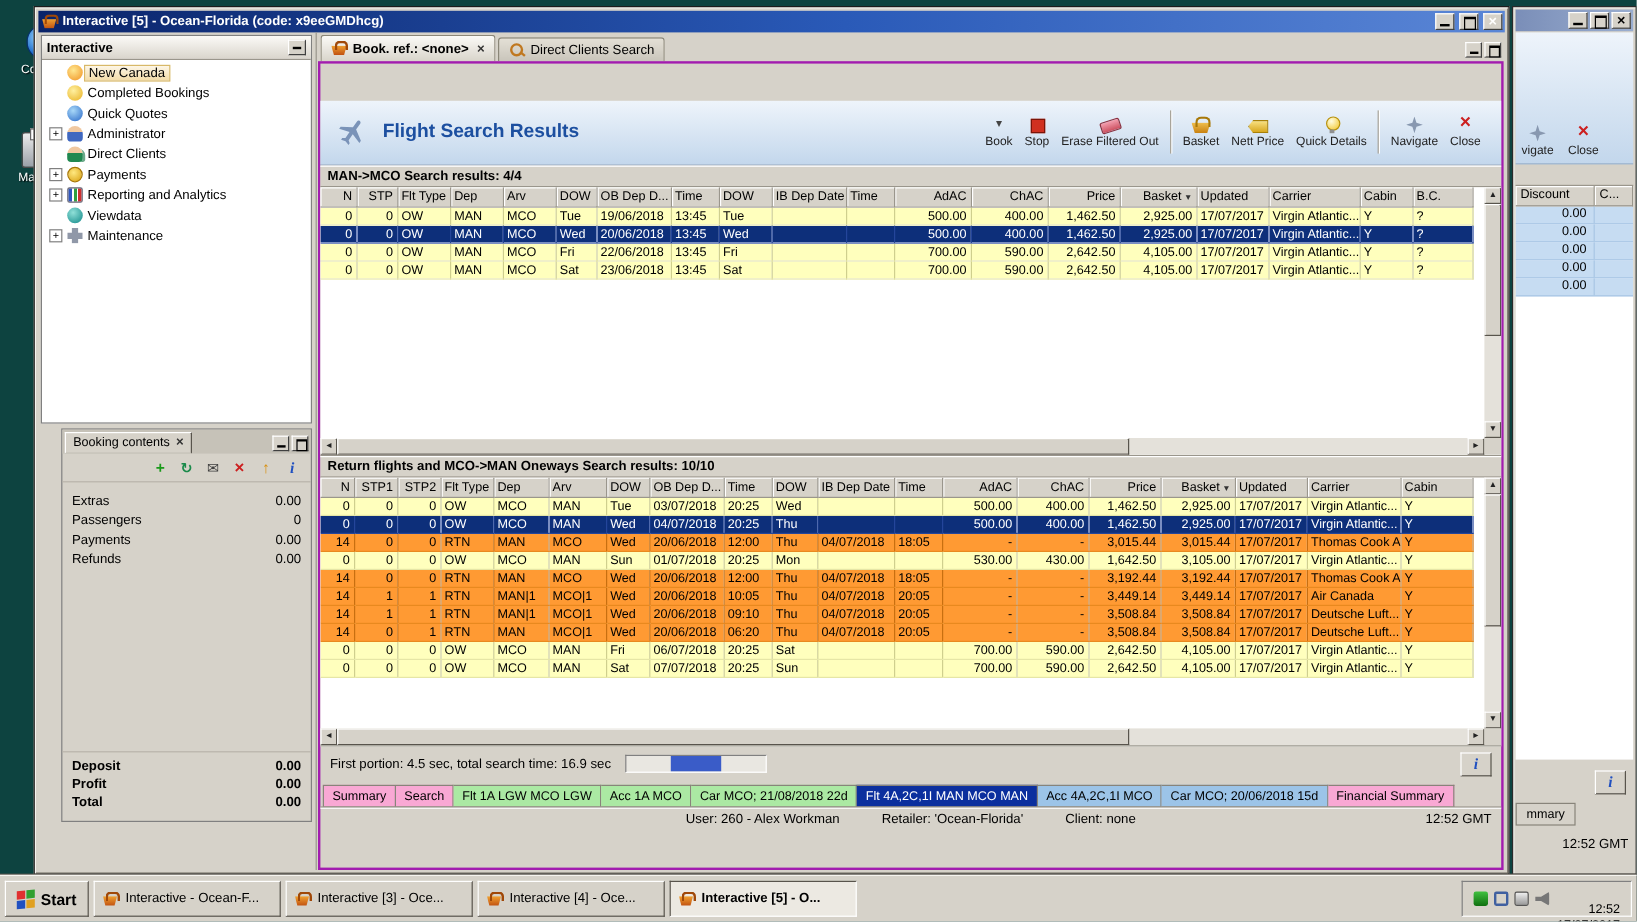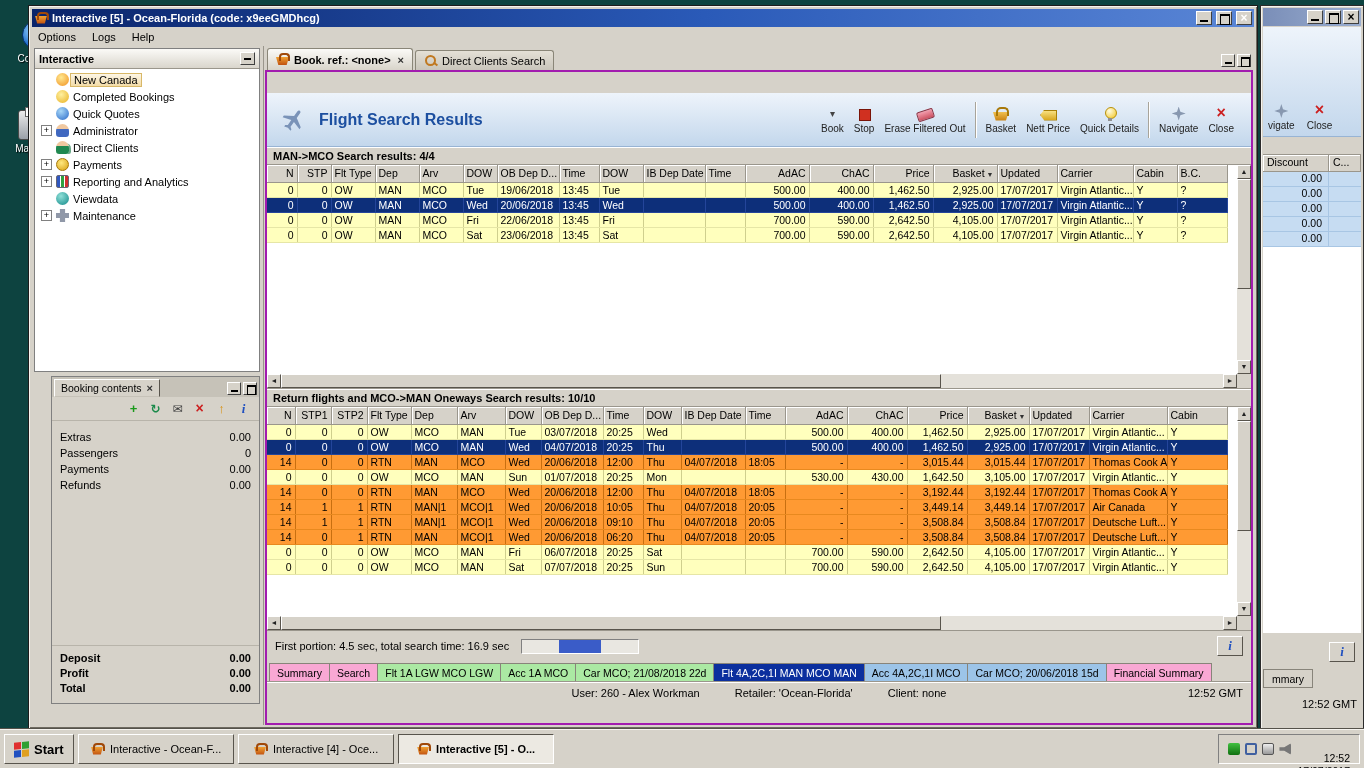--- a/index.html
+++ b/index.html
@@ -250,11 +250,6 @@
       <span class="tb-btn glyph-max"></span>
       <span class="tb-btn glyph-close"></span>
     </div>
-    <div class="menubar" id="menu-items">
-        <span class="menu-item">Options</span>
-        <span class="menu-item">Logs</span>
-        <span class="menu-item">Help</span>
-      </div>
     <div class="win-content">
       <div id="left-col">
         <div id="nav-panel">

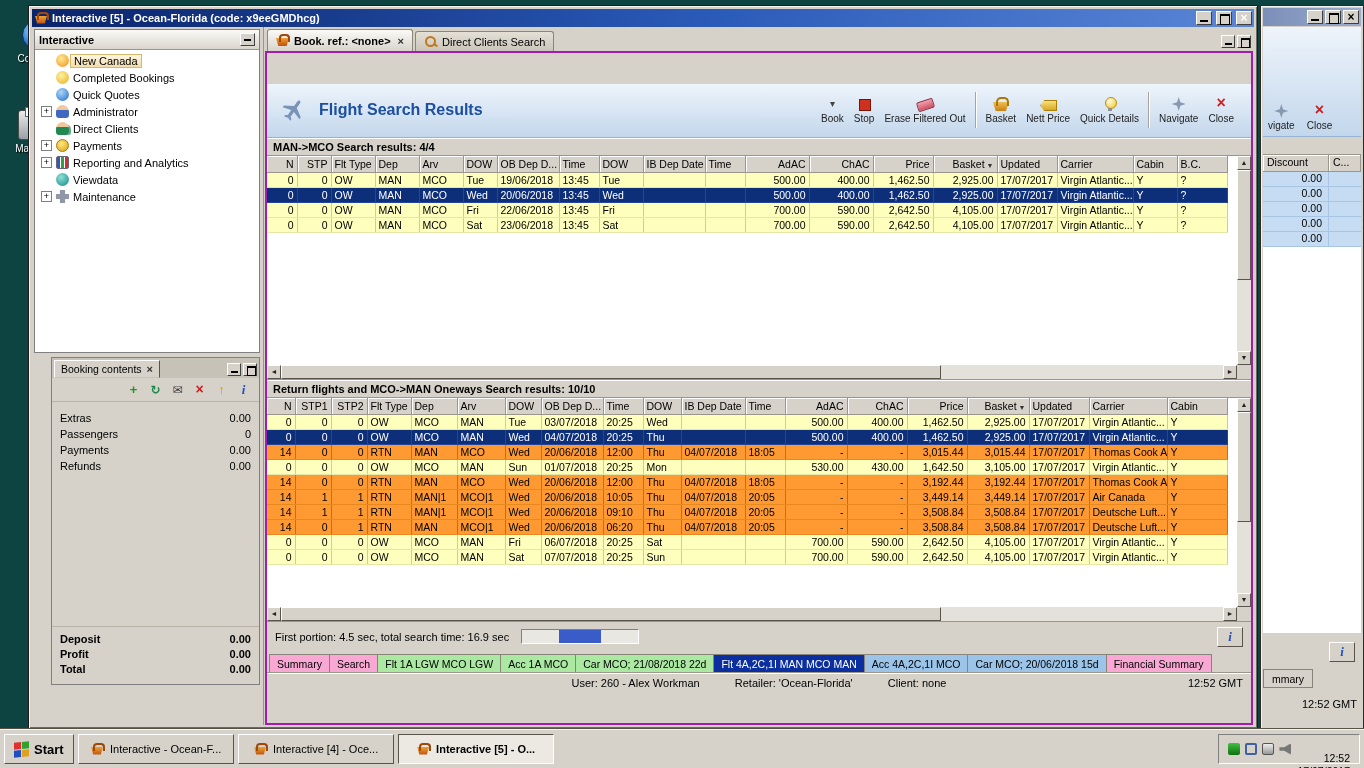--- a/index.html
+++ b/index.html
@@ -172,7 +172,7 @@
   .start-flag i:nth-child(2){background:#30a030;}
   .start-flag i:nth-child(3){background:#2050c0;}
   .start-flag i:nth-child(4){background:#e0a020;}
-  .task-btn{width:156px;height:30px;display:flex;align-items:center;gap:6px;padding:0 6px;overflow:hidden;white-space:nowrap;flex:none;font-size:11px;justify-content:center;}
+  .task-btn{width:156px;height:30px;display:flex;align-items:center;gap:6px;padding:0 6px;overflow:hidden;white-space:nowrap;flex:none;font-size:11px;}
   .task-btn.active{border-color:#58544c #fff #fff #58544c;background:#ece9e2;font-weight:bold;}
   .tray{margin-left:auto;height:30px;border:1px solid;border-color:#808080 #fff #fff #808080;display:flex;align-items:center;gap:6px;padding:0 9px;flex:none;}
   .tray-ico{width:12px;height:12px;display:inline-block;border-radius:2px;flex:none;}

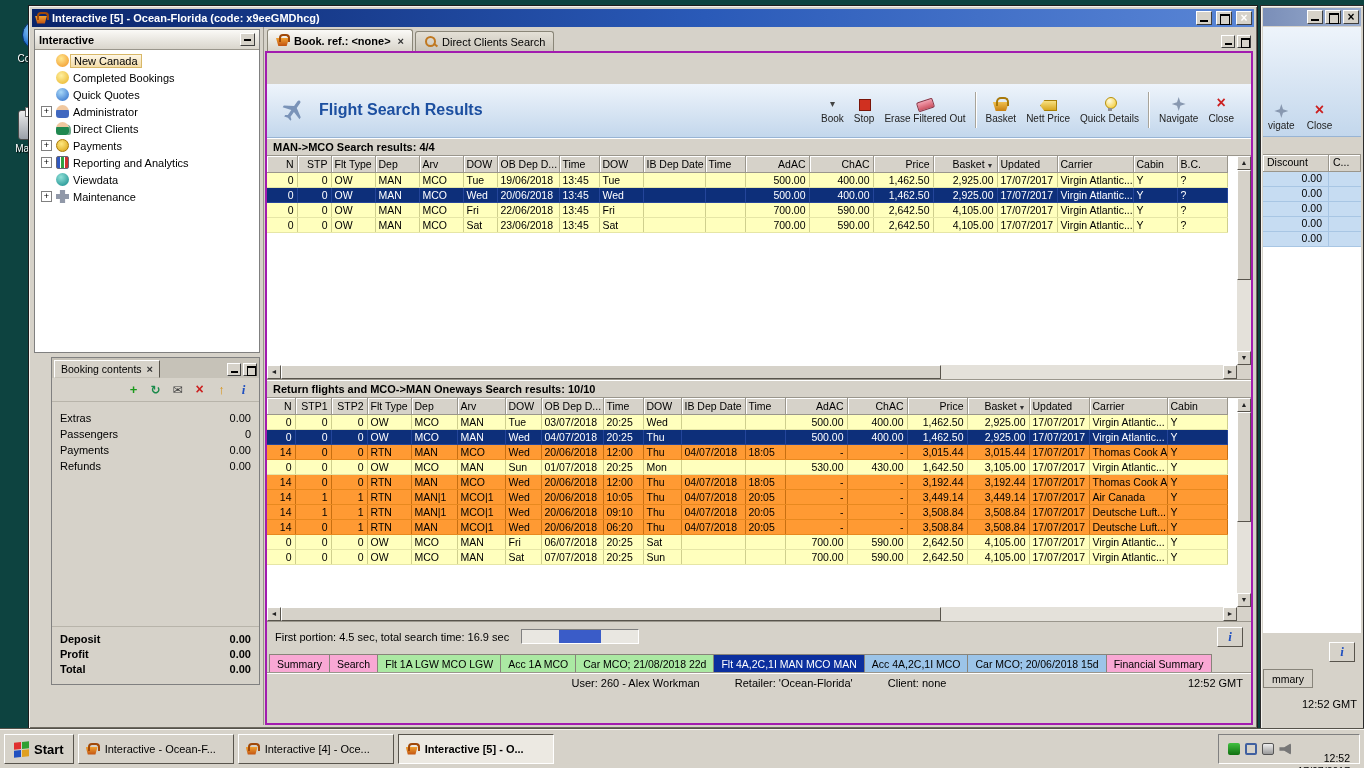--- a/index.html
+++ b/index.html
@@ -886,6 +886,10 @@
         </div>
         <div class="task-btn raised">
           <span class="app-icon"></span>
+          <span>Interactive [3] - Oce...</span>
+        </div>
+        <div class="task-btn raised">
+          <span class="app-icon"></span>
           <span>Interactive [4] - Oce...</span>
         </div>
         <div class="task-btn raised active">

